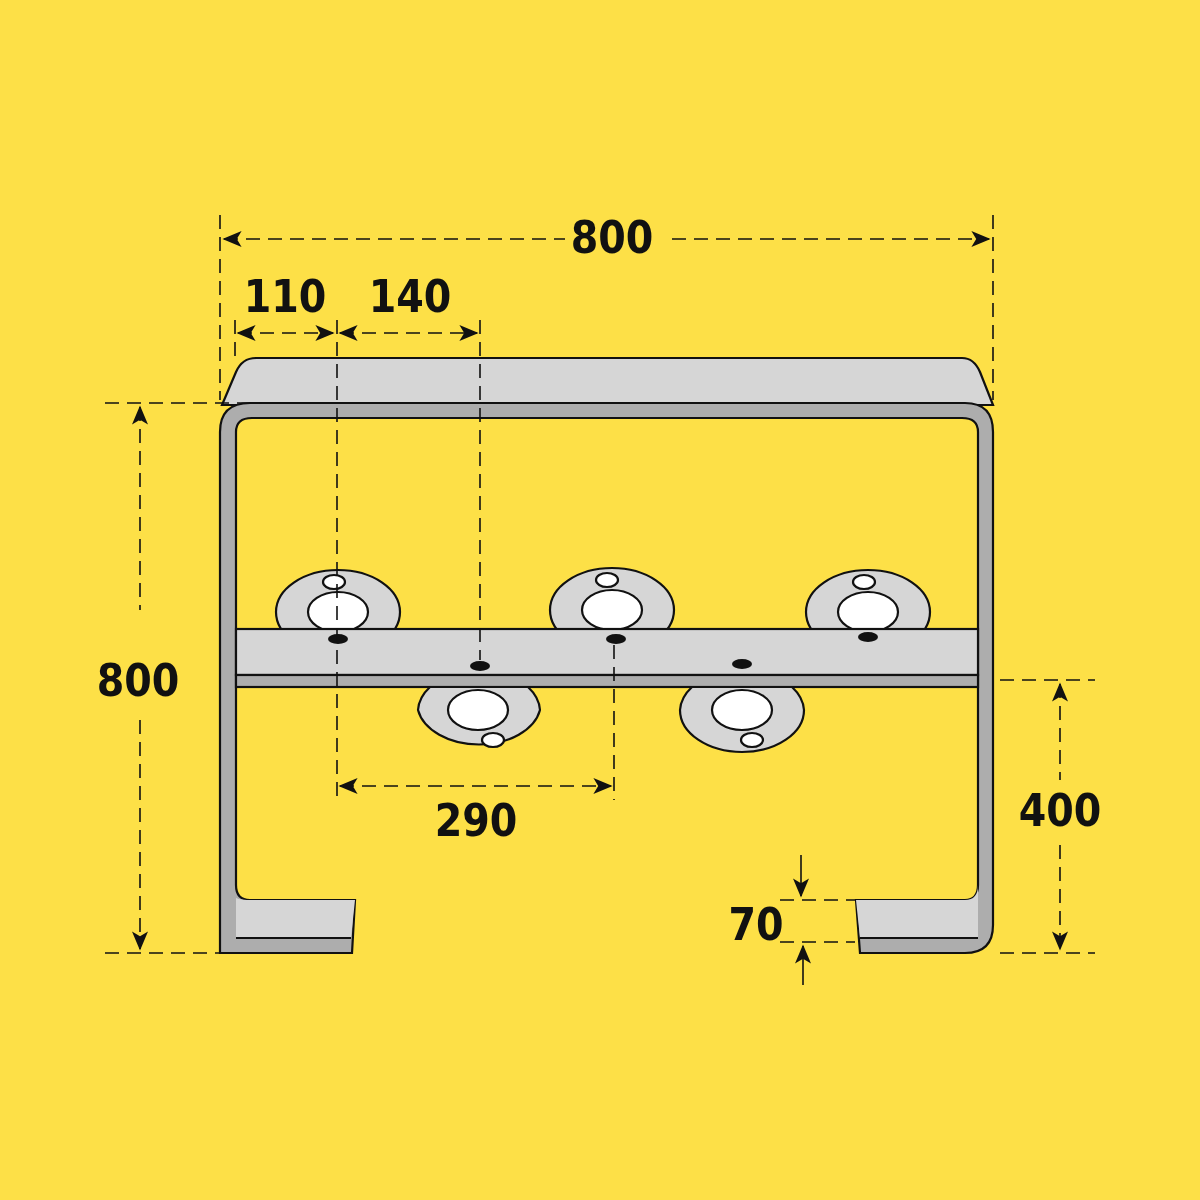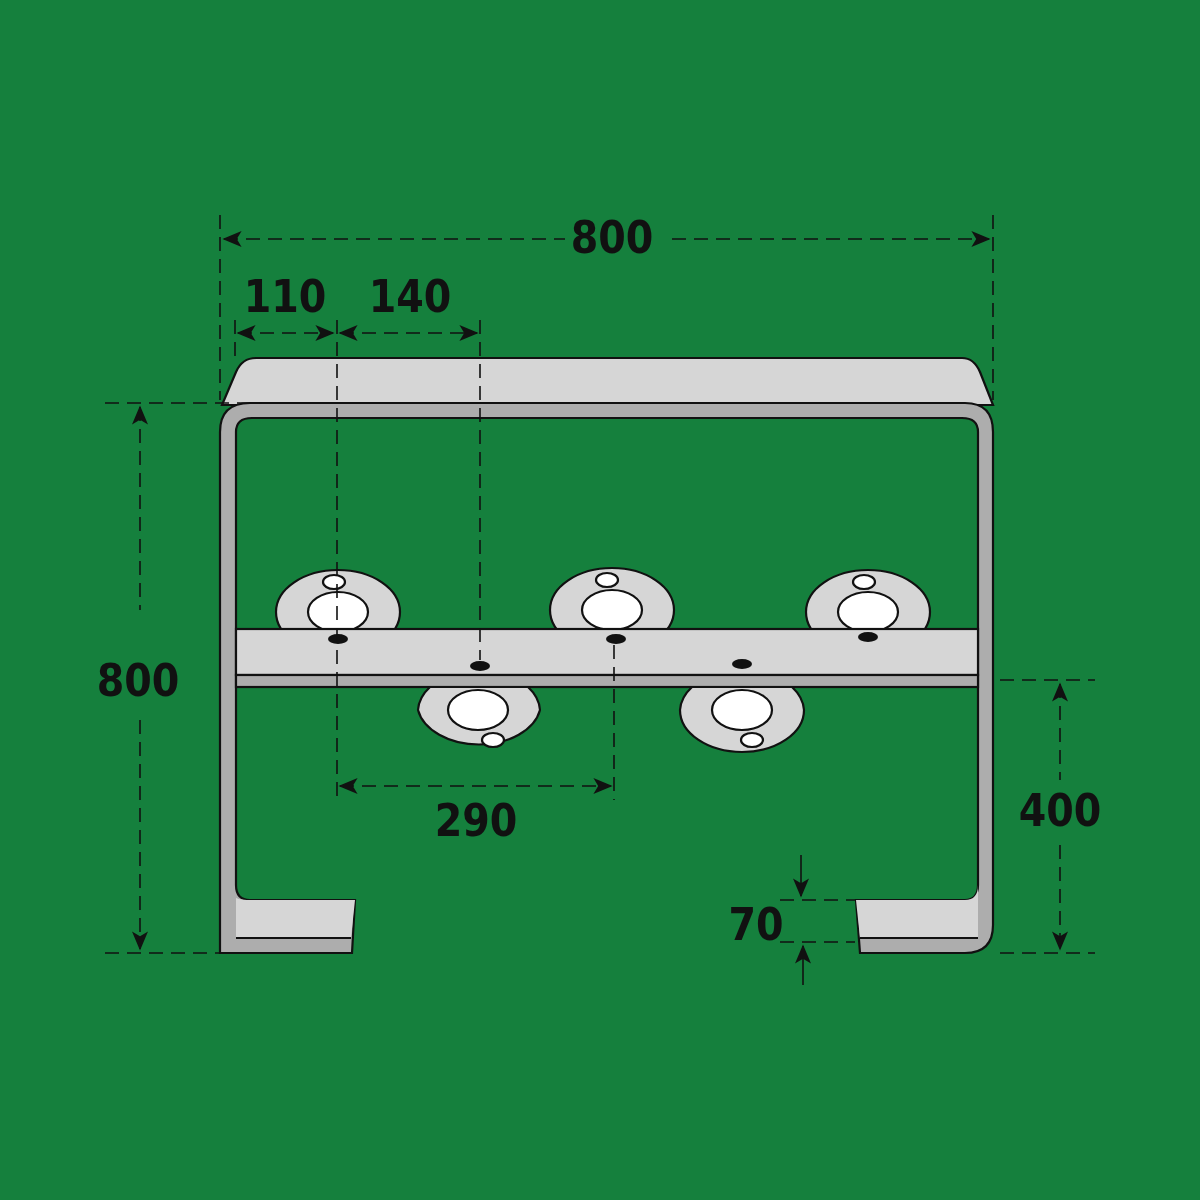--- a/index.html
+++ b/index.html
@@ -3,7 +3,7 @@
 <meta charset="utf-8">
 <style>
   html,body{margin:0;padding:0;background:#ffffff;}
-  #stage{position:relative;width:1200px;height:1200px;background:#15803d;overflow:hidden;}
+  #stage{position:relative;width:1200px;height:1200px;background:#fde047;overflow:hidden;}
   svg{position:absolute;left:0;top:0;}
   .dim{font-family:"DejaVu Sans Condensed","DejaVu Sans","Liberation Sans",sans-serif;font-size:44px;font-weight:bold;fill:#111;}
   .dash{stroke:#111;stroke-width:1.6;stroke-dasharray:14 8;fill:none;}

